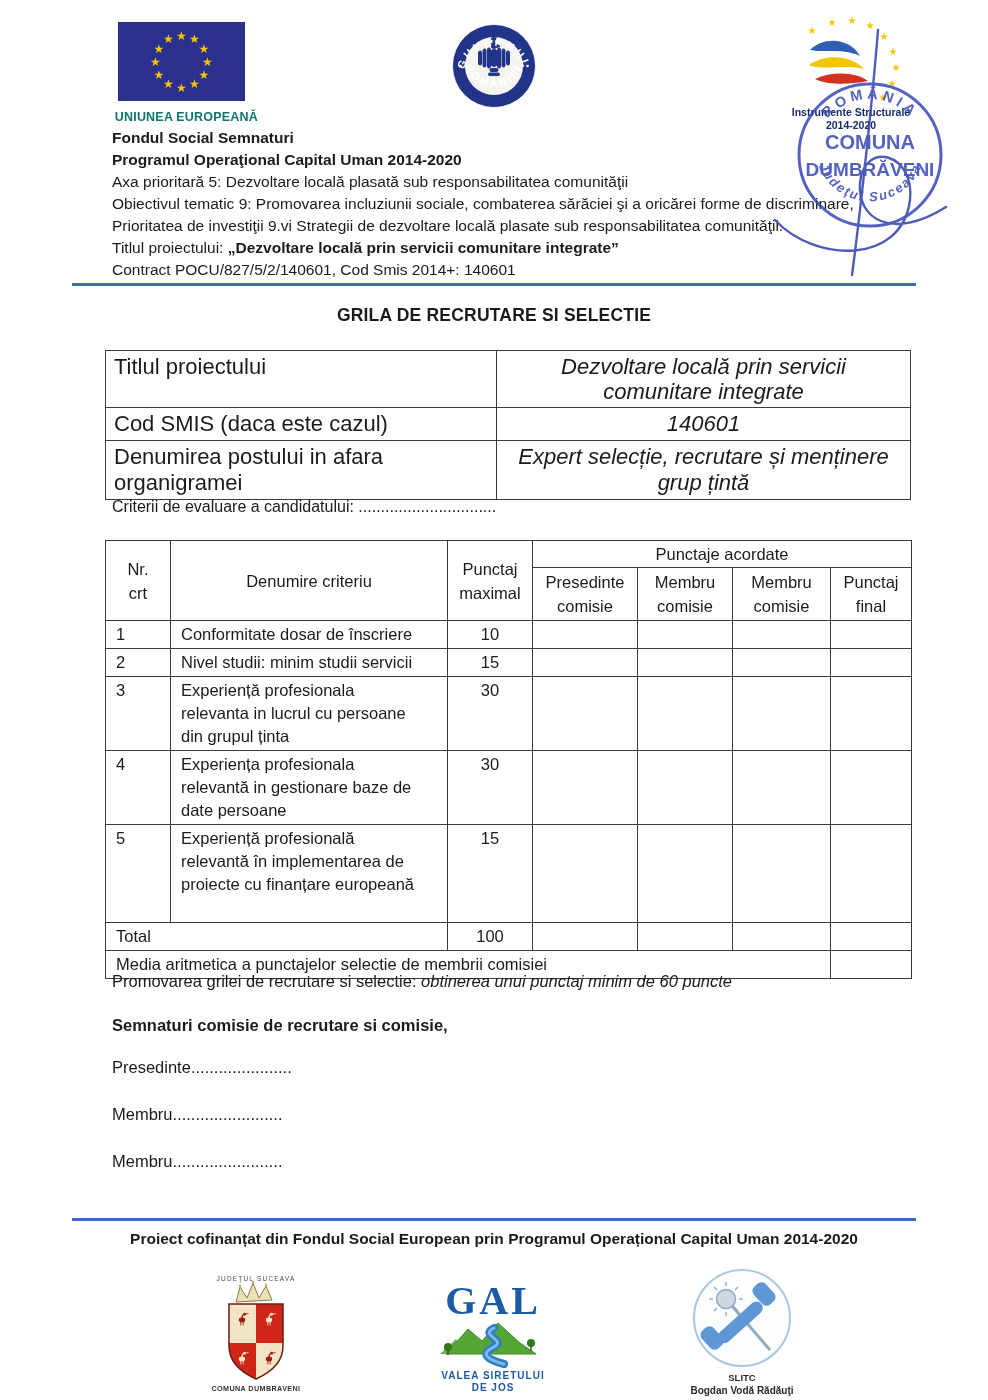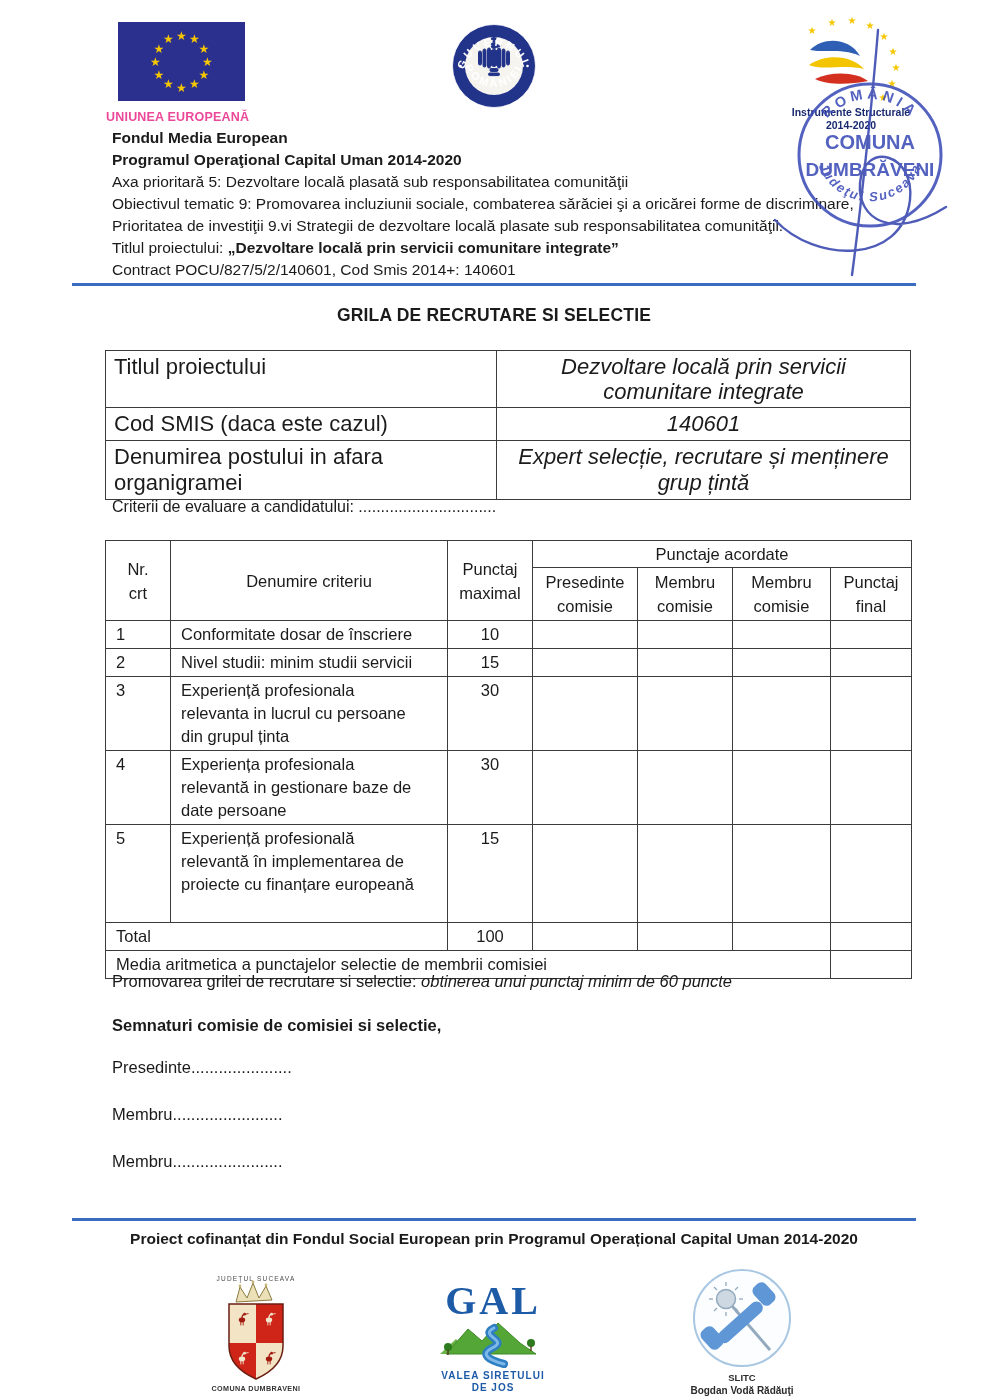--- a/index.html
+++ b/index.html
@@ -8,8 +8,8 @@
 
   
   .eu-logo{position:absolute;left:118px;top:22px;width:127px;}
-  .eu-label{margin:5px 0 0 -12px;width:152px;text-align:left;font-size:12.5px;font-weight:bold;
-            color:#ec4899;white-space:nowrap;letter-spacing:.2px;}
+  .eu-label{margin:5px 0 0 -12px;width:152px;text-align:right;font-size:12.5px;font-weight:bold;
+            color:#0f766e;white-space:nowrap;letter-spacing:.2px;}
   .gov-logo{position:absolute;left:452px;top:24px;}
   .is-logo{position:absolute;left:780px;top:14px;}
   .stamp{position:absolute;left:760px;top:25px;z-index:6;}

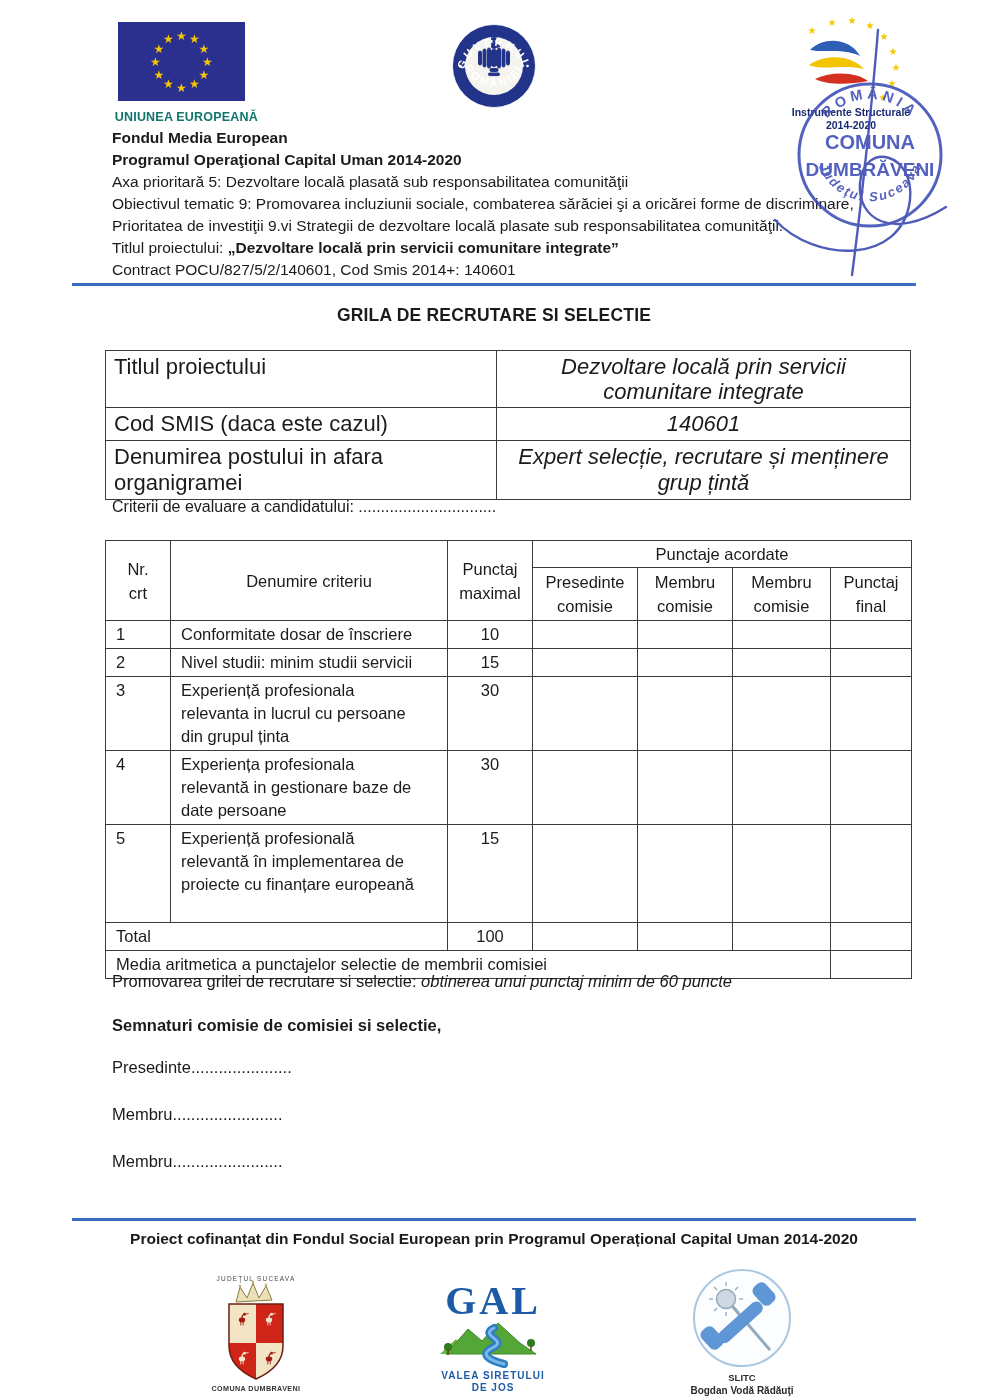--- a/index.html
+++ b/index.html
@@ -177,7 +177,7 @@
   </div>
 
   <div class="header-text">
-    <p class="b">Fondul Media European</p>
+    <p class="b">Fondul Social Semnaturi</p>
     <p class="b">Programul Operaţional Capital Uman 2014-2020</p>
     <p>Axa prioritară 5: Dezvoltare locală plasată sub responsabilitatea comunităţii</p>
     <p>Obiectivul tematic 9: Promovarea incluziunii sociale, combaterea sărăciei şi a oricărei forme de discriminare,</p>

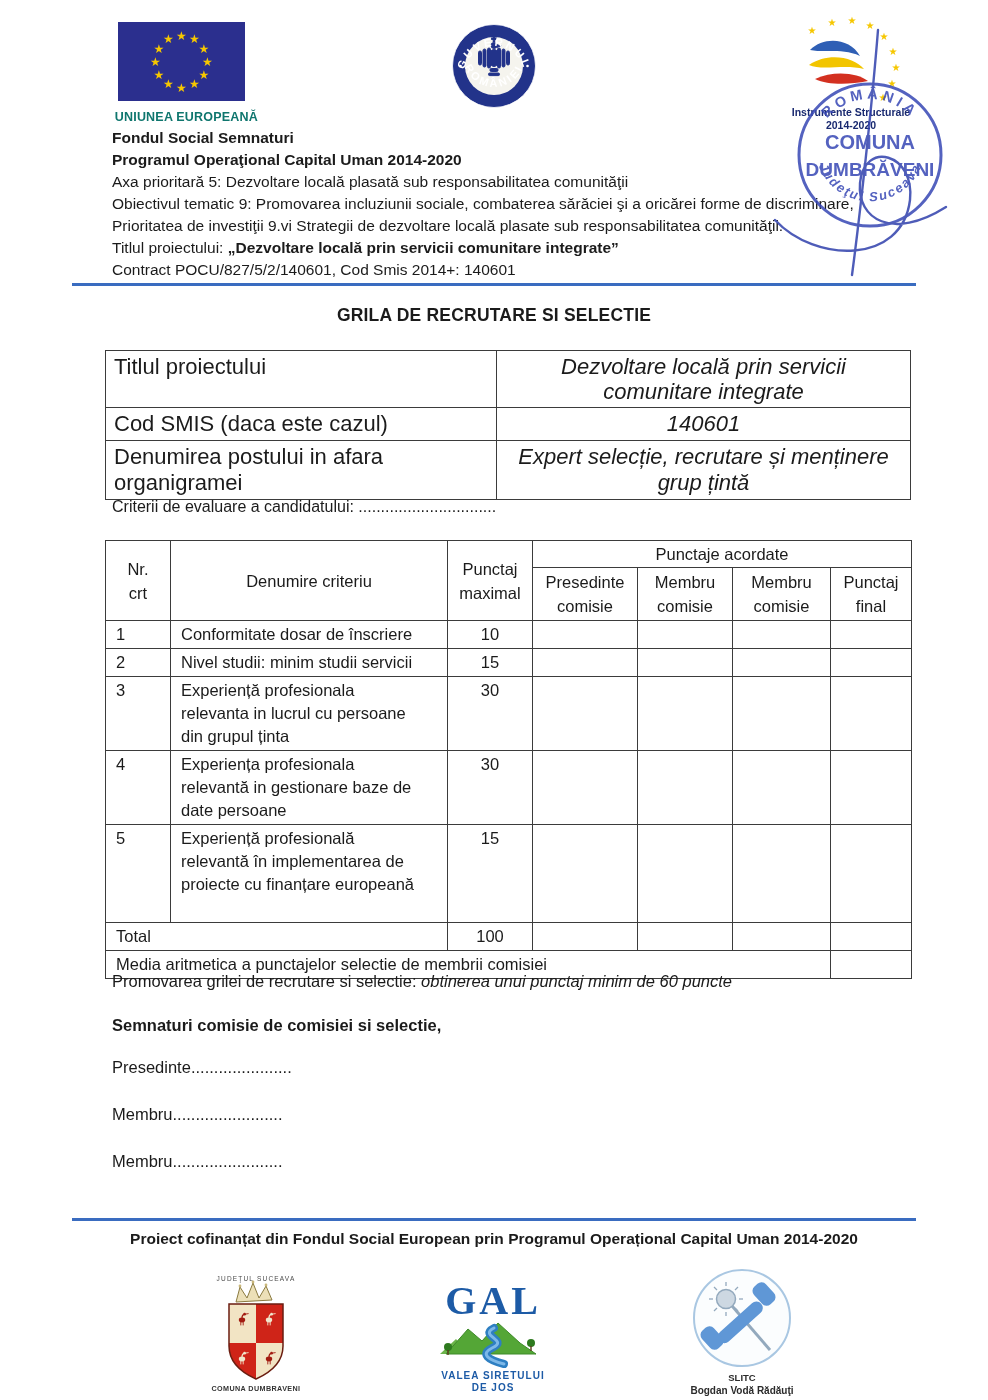--- a/index.html
+++ b/index.html
@@ -316,7 +316,7 @@
     <span>Promovarea grilei de recrutare si selectie: </span><span class="it">obtinerea unui punctaj minim de 60 puncte</span>
   </div>
 
-  <div class="sign-heading">Semnaturi comisie de comisiei si selectie,</div>
+  <div class="sign-heading">Semnaturi comisie de recrutare si comisie,</div>
   <div class="sign-line sign-1">Presedinte......................</div>
   <div class="sign-line sign-2">Membru........................</div>
   <div class="sign-line sign-3">Membru........................</div>

